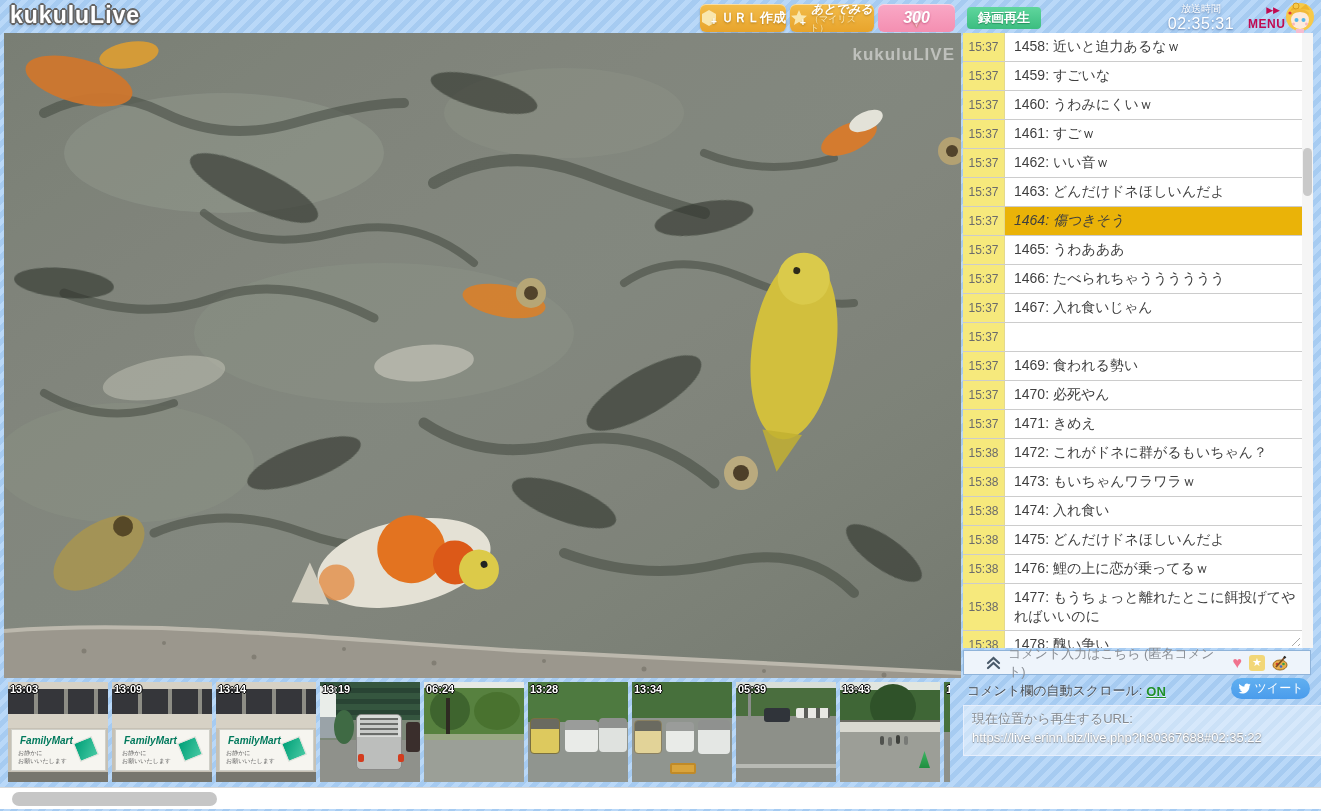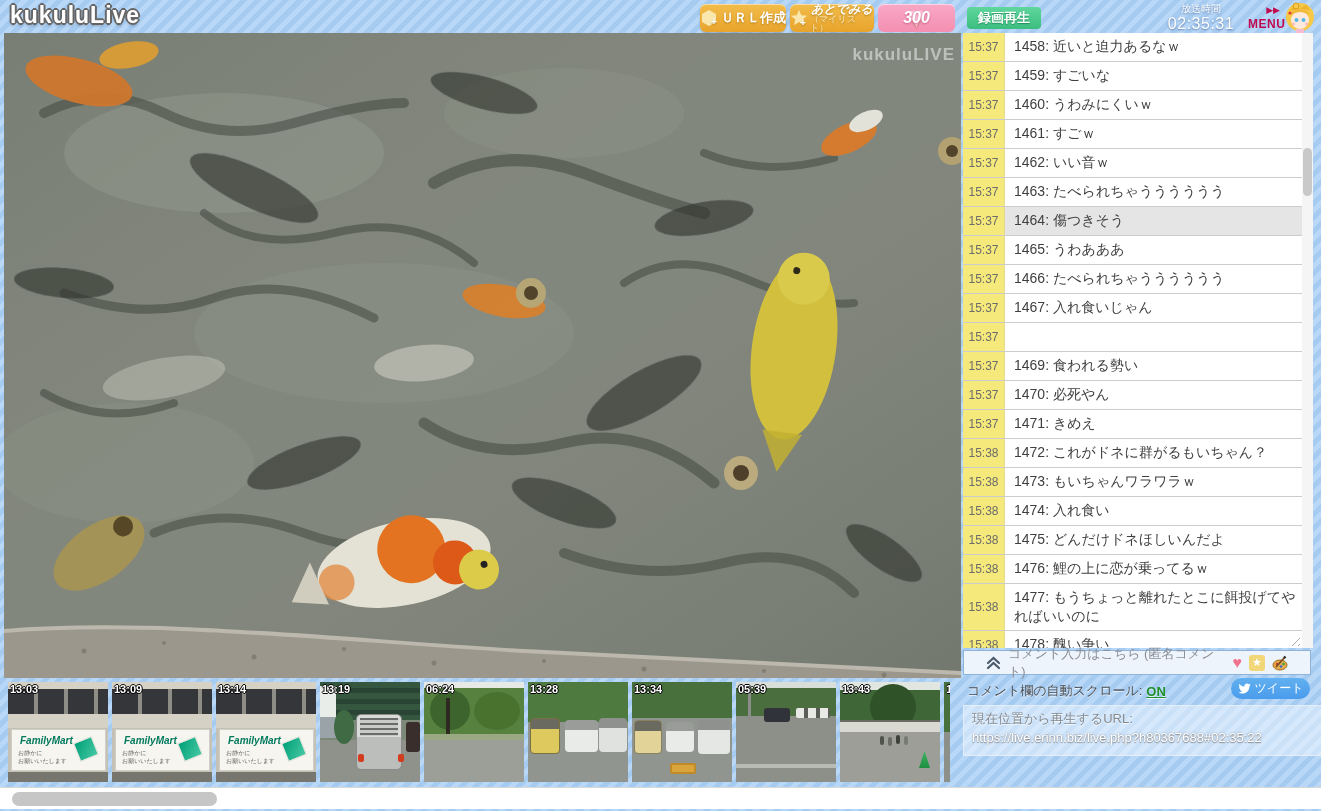--- a/index.html
+++ b/index.html
@@ -350,7 +350,7 @@
         </div>
         <div class="crow">
           <div class="ctime">15:37</div>
-          <div class="ctext">1463: たべられちゃうううううう</div>
+          <div class="ctext">1463: どんだけドネほしいんだよ</div>
         </div>
         <div class="crow hl">
           <div class="ctime">15:37</div>

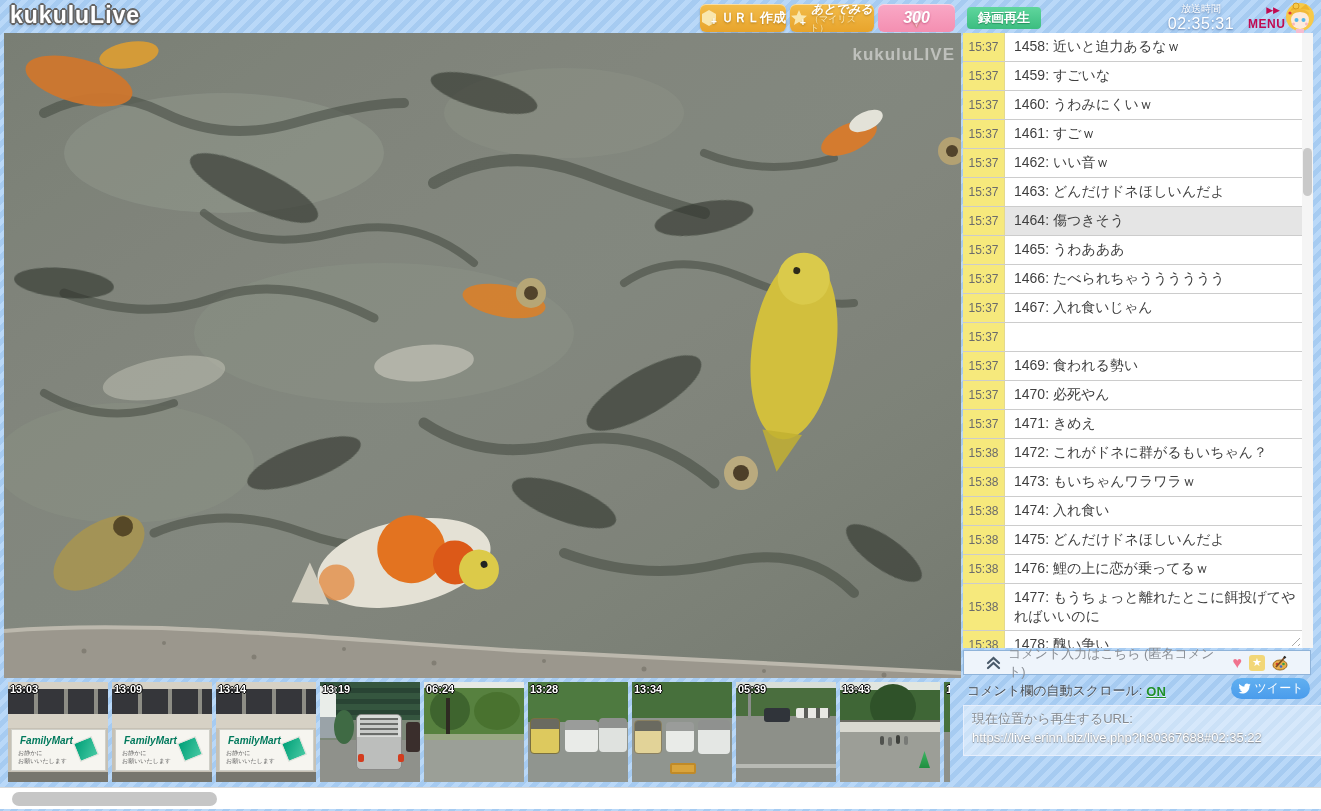--- a/index.html
+++ b/index.html
@@ -55,7 +55,7 @@
   
   .chat { position:absolute; left:963px; top:33px; width:350px; height:615px; background:#fff; overflow:hidden; }
   .crow { display:flex; min-height:29px; border-bottom:1px solid #ccc; background:#fff; width:339px; }
-  .crow.hl .ctext { background:#e5e5e5; }
+  .crow.hl .ctext { background:#eab308;font-style:italic; }
   .ctime { flex:0 0 42px; background:#f6e97c; color:#6b6b6b; font-size:12px; display:flex;
            align-items:center; justify-content:center; border-right:1px solid #e4d98e; }
   .ctext { flex:1; font-size:14px; color:#3f3f3f; padding:4px 4px 4px 9px; line-height:1.35; }

